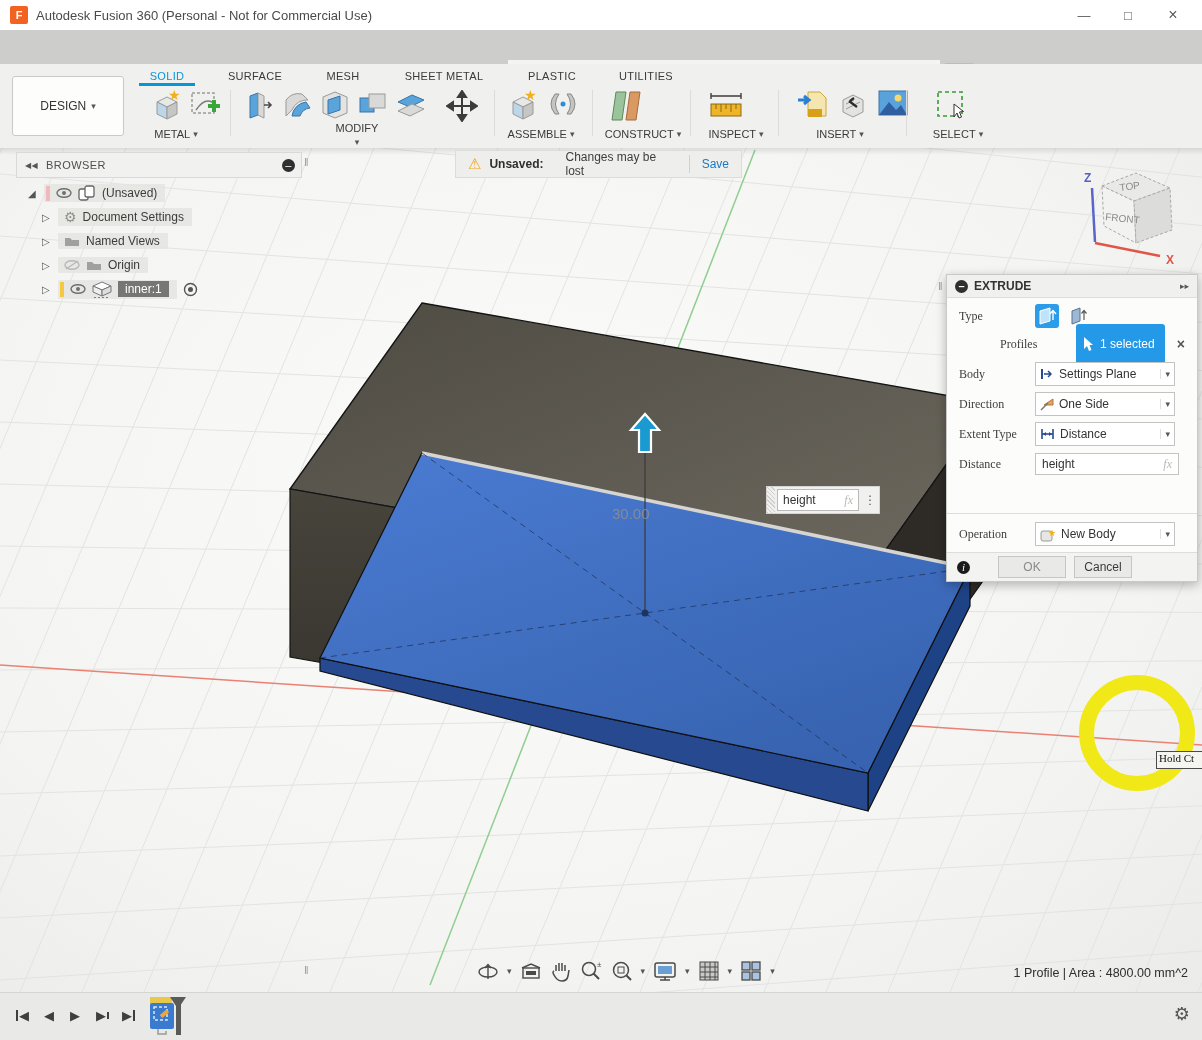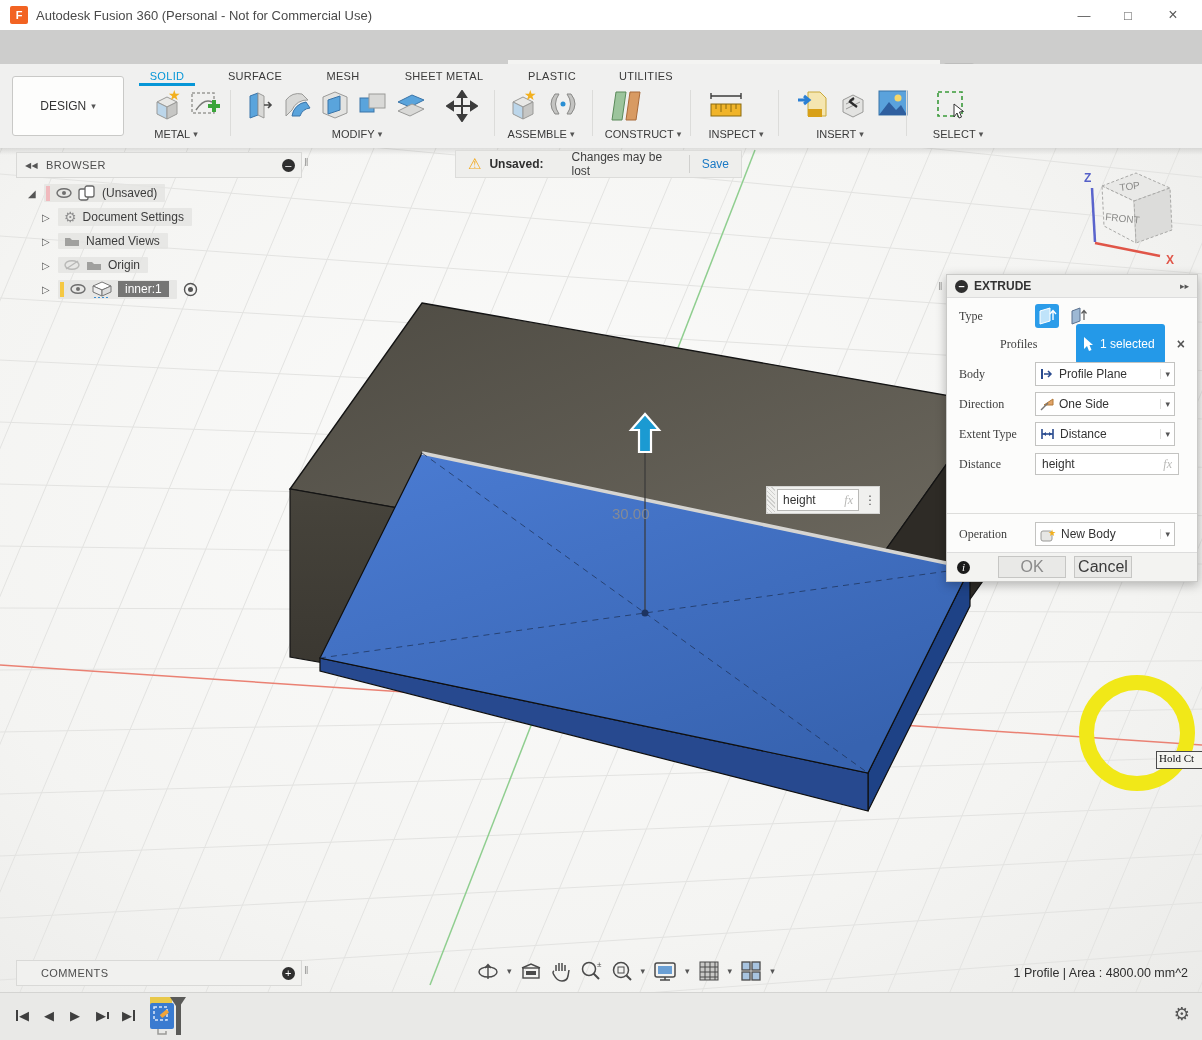--- a/index.html
+++ b/index.html
@@ -235,7 +235,7 @@
         </g>
       </svg>
   </span>
-  <span class="glabel abs" style="left:317px;width:80px;">
+  <span class="glabel abs" style="left:317px;width:80px;flex-direction:column;">
       <span>MODIFY</span>
       <span class="caret">▾</span>
     </span>

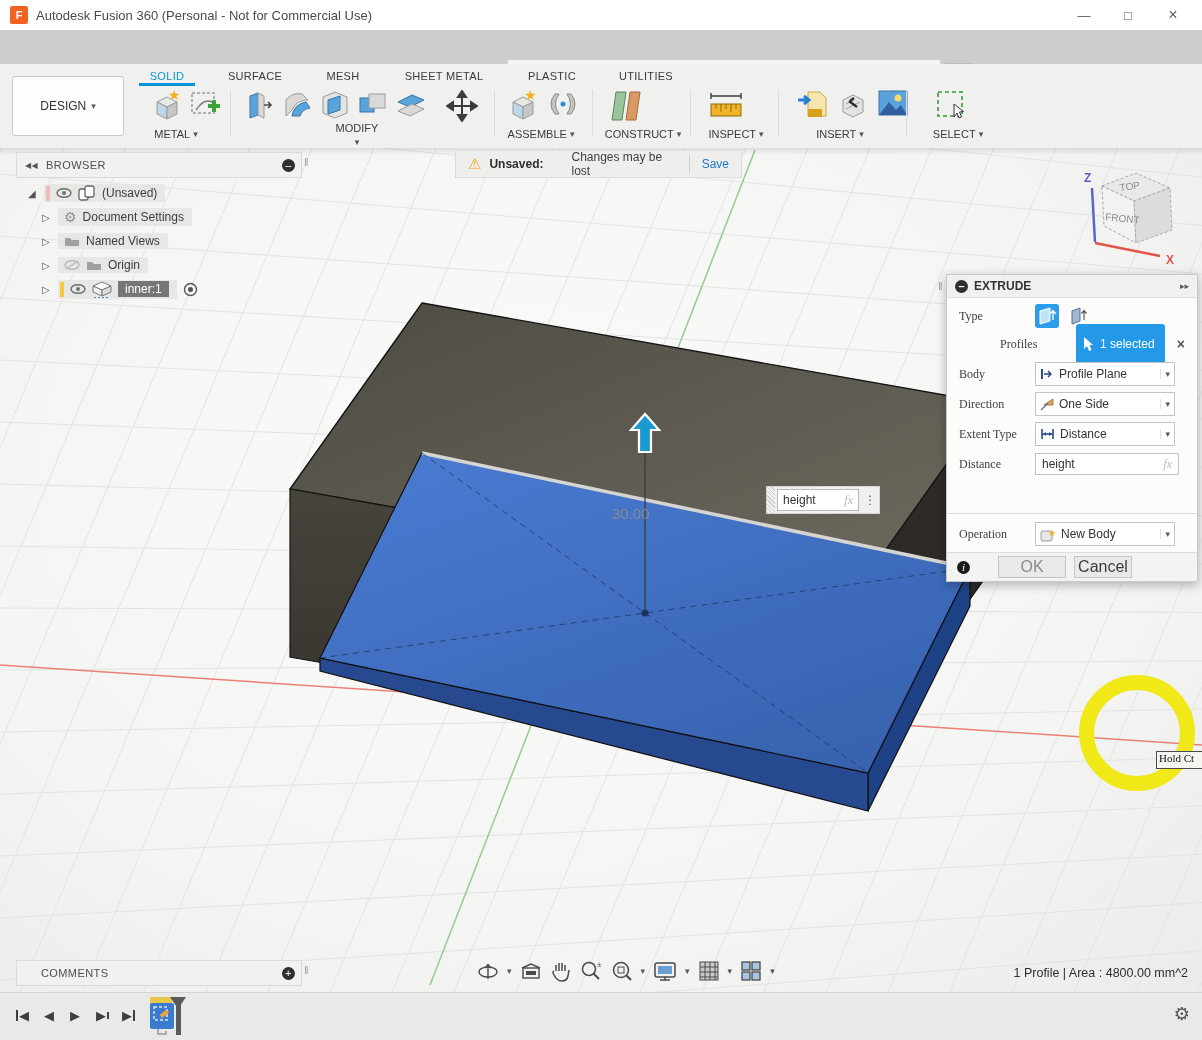--- a/index.html
+++ b/index.html
@@ -517,7 +517,7 @@
   <div id="warnbar" class="abs">
     <span style="color:#f2a81d;font-size:15px;margin:0 8px 0 12px;">⚠</span>
     <b style="color:#2e2e2e;">Unsaved:</b>
-    <span style="color:#3e3e3e;margin-left:28px;">Changes may be lost</span>
+    <span style="color:#3e3e3e;margin-left:22px;">Changes may be lost</span>
     <span style="width:1px;height:18px;background:#d0d0ce;margin:0 0 0 14px;"></span>
     <span style="color:#1a79c4;margin:0 12px;">Save</span>
   </div>

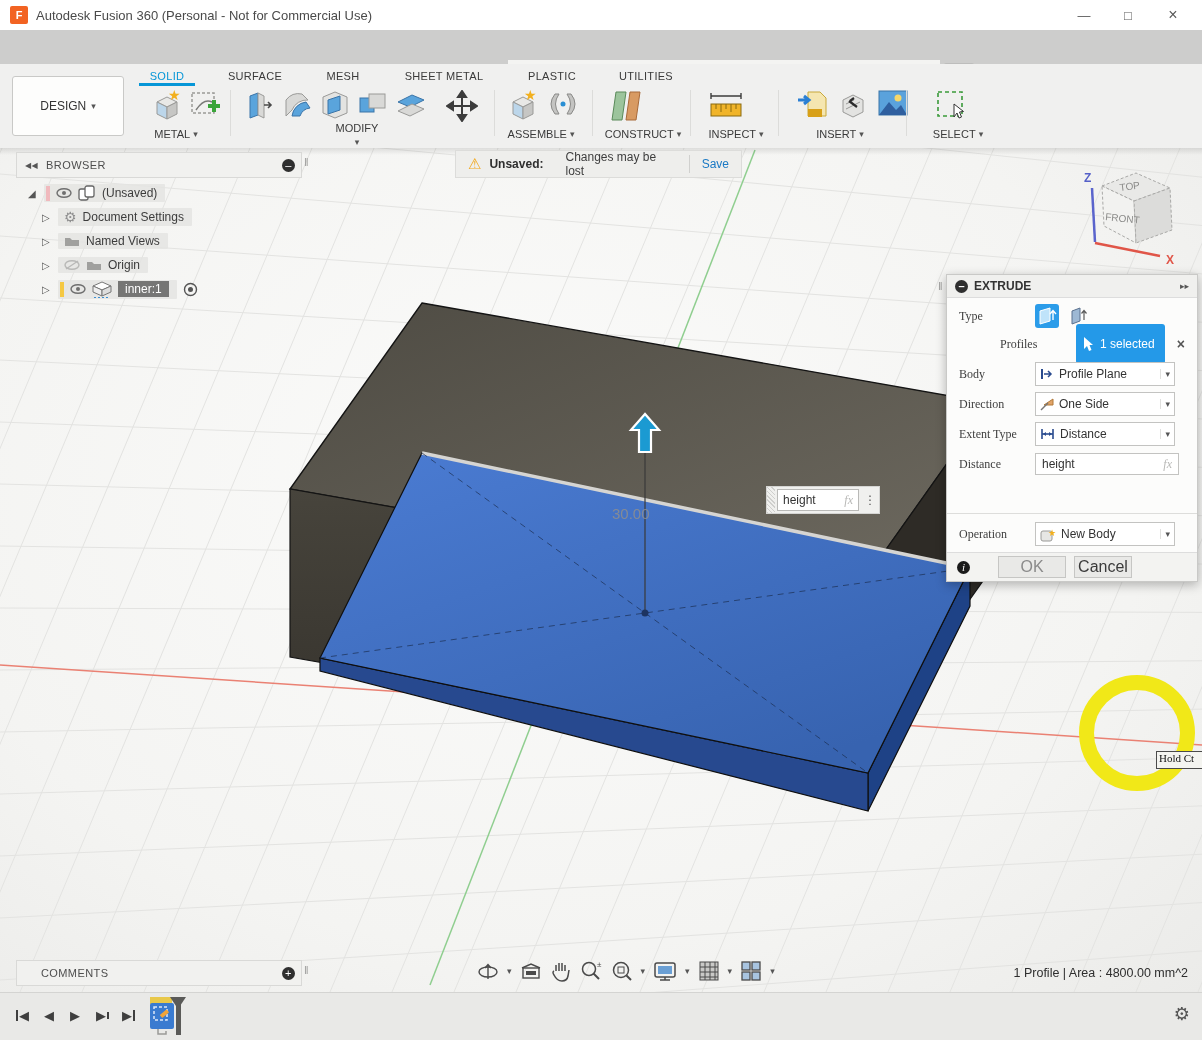--- a/index.html
+++ b/index.html
@@ -578,7 +578,7 @@
             <line x1="2" y1="1" x2="2" y2="11" stroke="#2a4b8f" stroke-width="2"></line>
             <path d="M4,6 h7 m-3,-3 l3,3 -3,3" fill="none" stroke="#2a4b8f" stroke-width="1.5"></path>
           </svg>
-        <span>Profile Plane</span>
+        <span>Settings Plane</span>
           <span class="dar">▾</span>
       </span>
     </div>

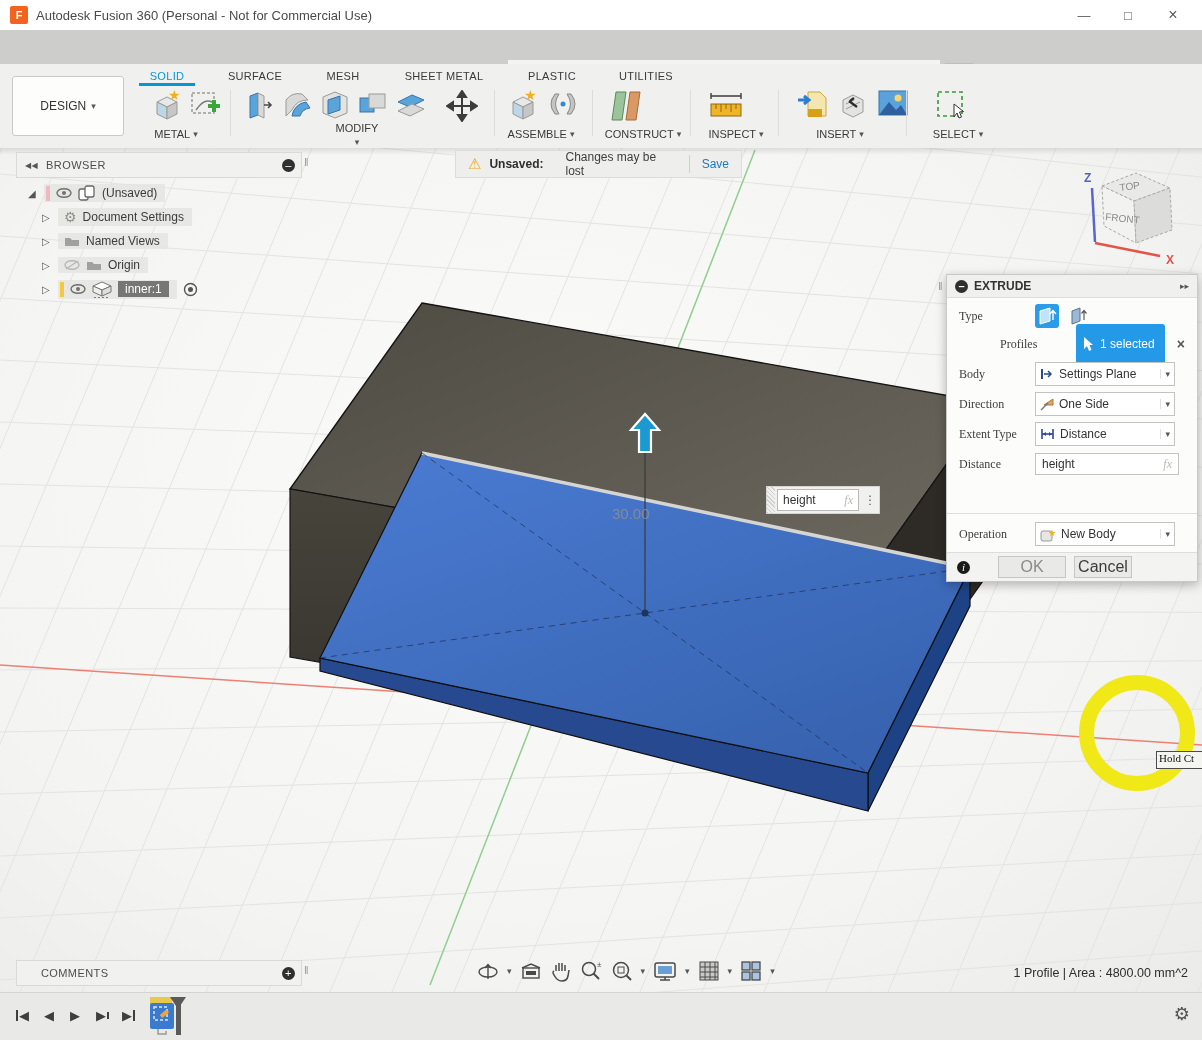--- a/index.html
+++ b/index.html
@@ -55,7 +55,7 @@
   .tin{height:20px;background:#fff;border:1px solid #c3c3c1;display:flex;align-items:center;font-size:12px;color:#333;padding:0 6px;}
   .fx{margin-left:auto;font-style:italic;color:#b8b8b6;font-size:12px;font-family:"Liberation Serif",serif;}
   #dlg-foot{position:absolute;left:0;bottom:0;width:100%;height:28px;background:#f3f3f1;border-top:1px solid #ddd;display:flex;align-items:center;}
-  .dbtn{height:20px;border:1px solid #c6c6c4;background:#e9e9e7;font-size:16px;display:flex;align-items:center;justify-content:center;}
+  .dbtn{height:20px;border:1px solid #c6c6c4;background:#e9e9e7;font-size:12px;display:flex;align-items:center;justify-content:center;}
   
   #floatbox{left:766px;top:338px;width:112px;height:26px;background:#f0f0ee;border:1px solid #d5d5d3;display:flex;align-items:center;}
   #floatbox .dragstrip{width:8px;height:100%;background:repeating-linear-gradient(45deg,#cfcfcd 0 1px,#f0f0ee 1px 3px);}

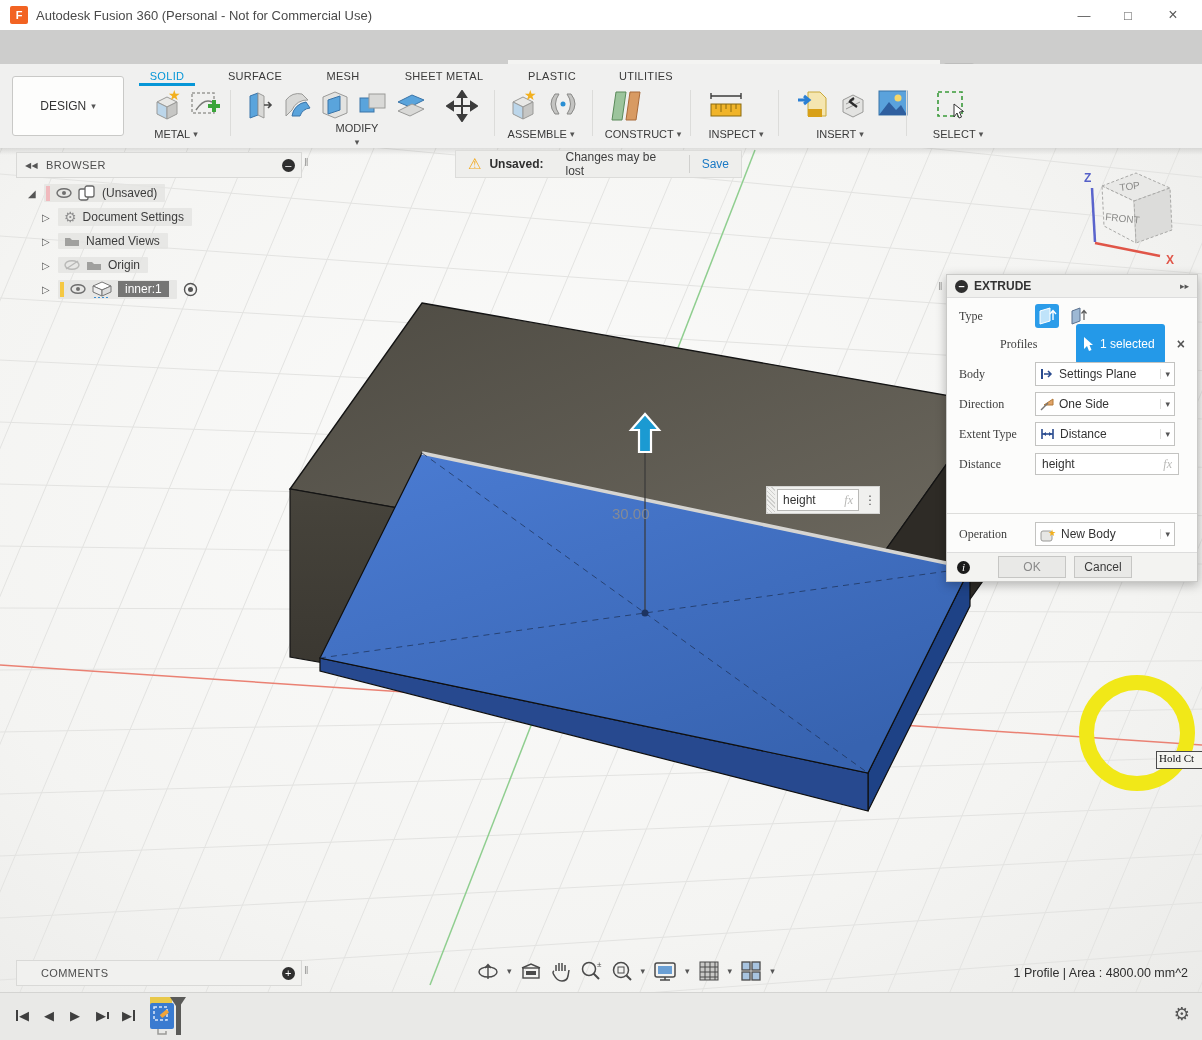--- a/index.html
+++ b/index.html
@@ -645,12 +645,6 @@
   <div id="ring" class="abs"></div>
   <div id="tooltip" class="abs">Hold Ct</div>
 
-  <div class="abs" style="left:16px;top:812px;width:286px;">
-    <div class="panelbar">
-      <span style="padding:0 8px 0 24px;">COMMENTS</span>
-      <span style="margin-left:auto;margin-right:6px;" class="circ-ico">+</span>
-    </div>
-  </div>
   <span class="abs grip" style="left:304px;top:816px;">‖</span>
 
   <div id="navbar" class="abs">

